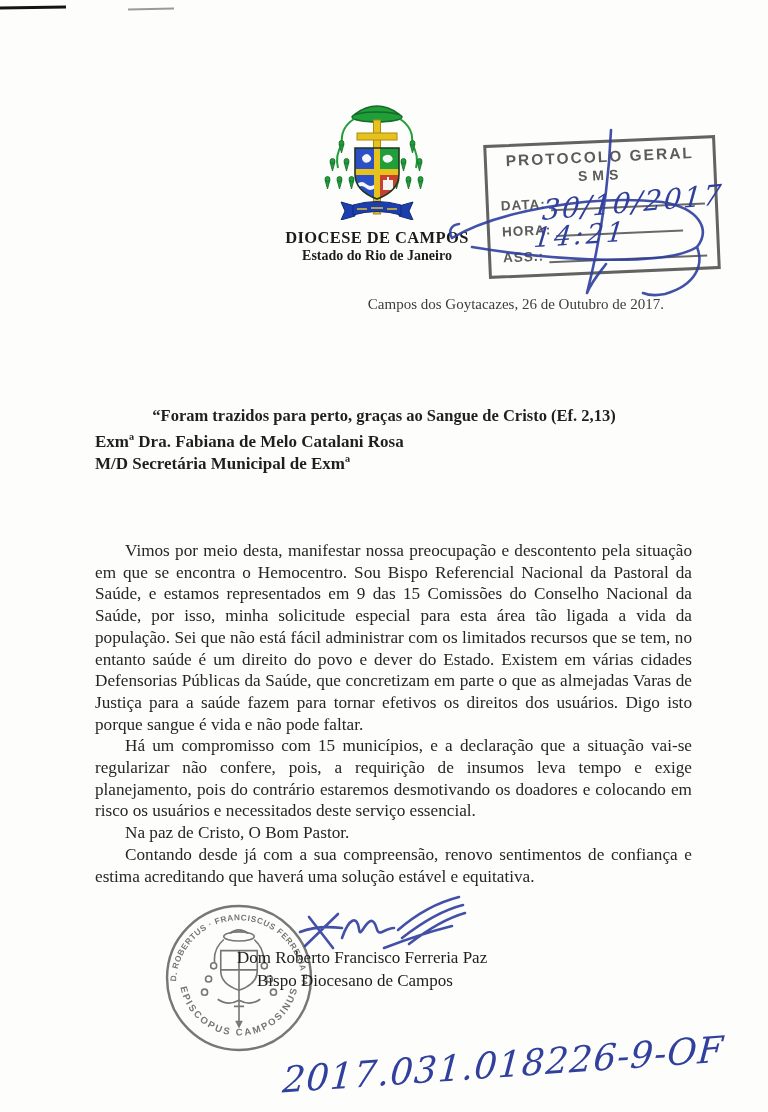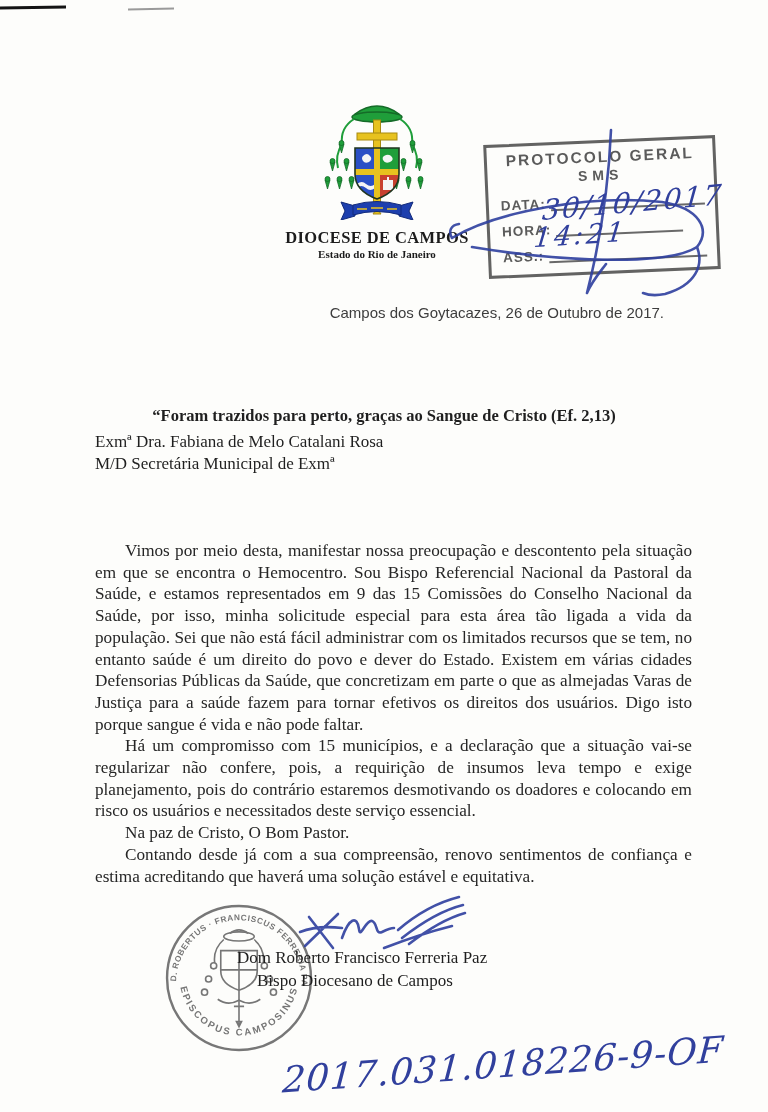--- a/index.html
+++ b/index.html
@@ -15,7 +15,7 @@
   .org-header{position:absolute;left:258px;top:96px;width:238px;text-align:center;}
   .org-header svg{display:inline-block;}
   .org-name{font-size:16.5px;font-weight:bold;letter-spacing:.4px;color:#1c1c1c;margin-top:4px;}
-  .org-region{font-size:11px;font-weight:bold;color:#1c1c1c;}
+  .org-region{font-size:14px;font-weight:bold;color:#1c1c1c;}
   
   .stamp{
     position:absolute;left:486px;top:140px;width:226px;height:128px;

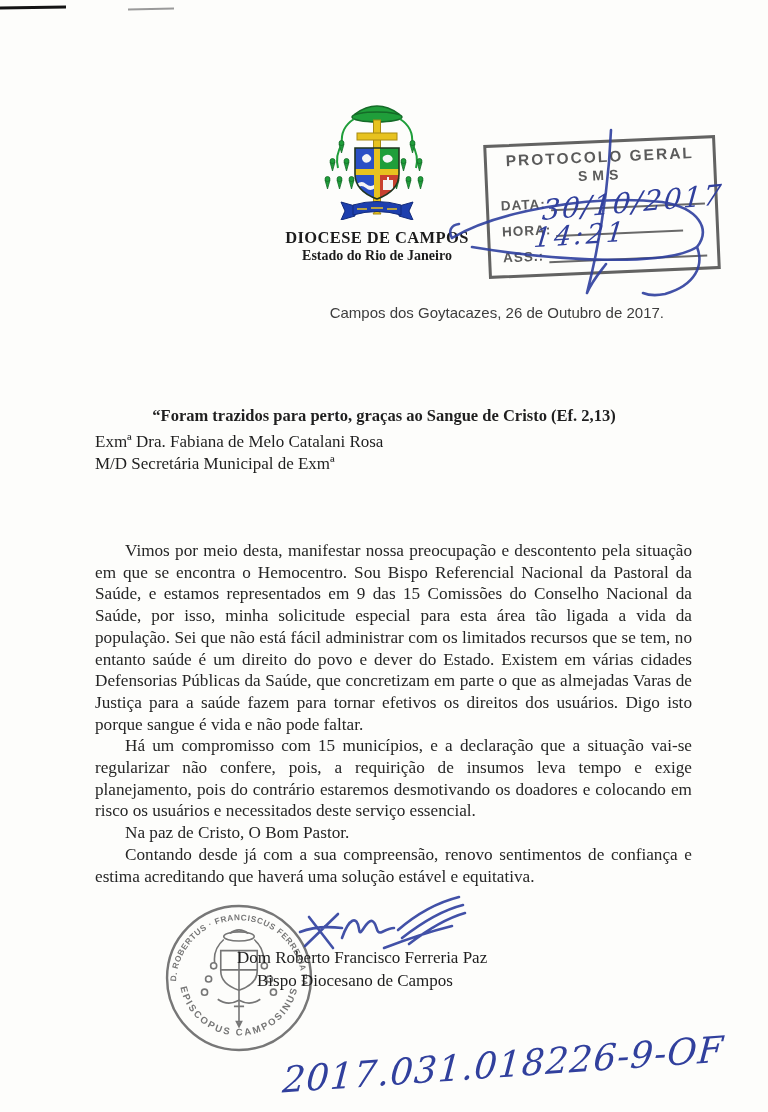--- a/index.html
+++ b/index.html
@@ -33,7 +33,7 @@
   .hand-time{left:534px;top:219px;font-size:27px;transform:rotate(-4deg) skewX(-10deg);letter-spacing:3px;}
   .hand-protocol{left:282px;top:1044px;font-size:36px;transform:rotate(-4deg) skewX(-8deg);letter-spacing:1px;}
   
-  .dateline{position:absolute;top:304px;right:104px;font-family:Liberation Sans, sans-serif;font-size:15px;color:#3d3d3d;}
+  .dateline{position:absolute;top:296px;right:104px;font-family:Liberation Serif, serif;font-size:15px;color:#3d3d3d;}
   .quote{position:absolute;top:362px;left:0;width:100%;text-align:center;font-weight:bold;font-size:16.5px;color:#1f1f1f;margin-top:44px;}
   .recipient{position:absolute;left:95px;top:431px;font-weight:normal;font-size:17px;line-height:21.5px;color:#1f1f1f;}
   .body-text{position:absolute;left:95px;top:540px;width:597px;font-size:17.2px;line-height:21.7px;text-align:justify;color:#262626;}

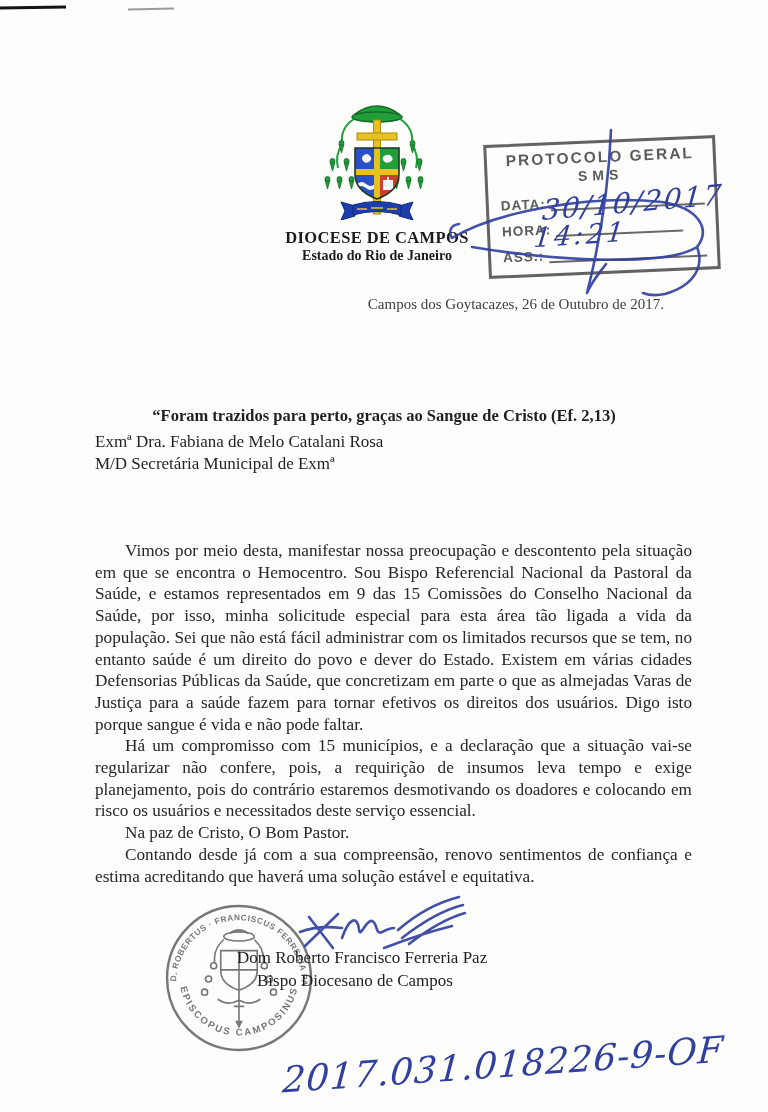--- a/index.html
+++ b/index.html
@@ -35,7 +35,7 @@
   
   .dateline{position:absolute;top:296px;right:104px;font-family:Liberation Serif, serif;font-size:15px;color:#3d3d3d;}
   .quote{position:absolute;top:362px;left:0;width:100%;text-align:center;font-weight:bold;font-size:16.5px;color:#1f1f1f;margin-top:44px;}
-  .recipient{position:absolute;left:95px;top:431px;font-weight:normal;font-size:17px;line-height:21.5px;color:#1f1f1f;}
+  .recipient{position:absolute;left:95px;top:431px;font-weight:bold;font-size:17px;line-height:21.5px;color:#1f1f1f;}
   .body-text{position:absolute;left:95px;top:540px;width:597px;font-size:17.2px;line-height:21.7px;text-align:justify;color:#262626;}
   .body-text p{margin:0;text-indent:30px;}
   

